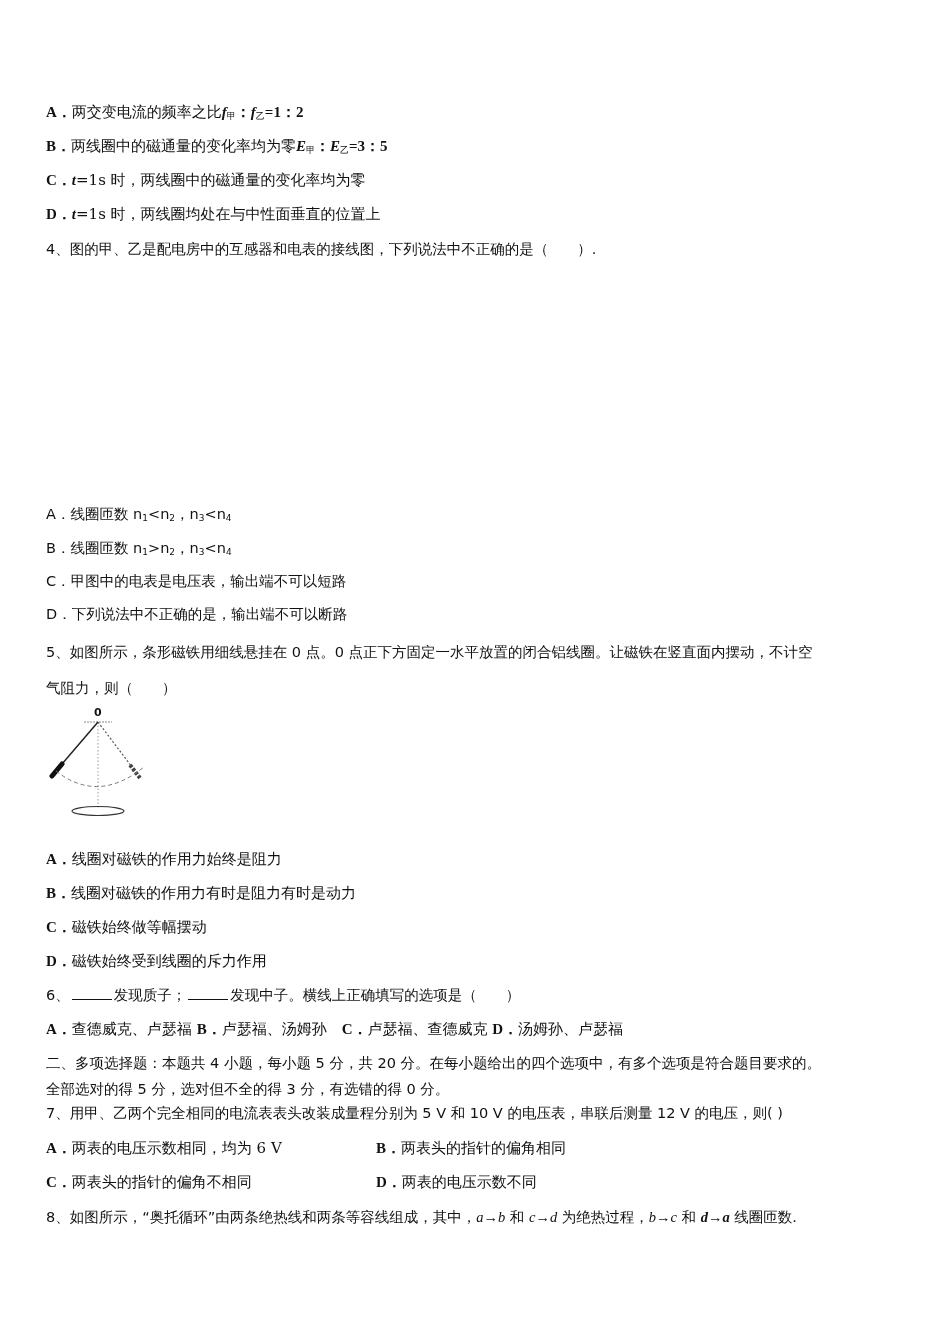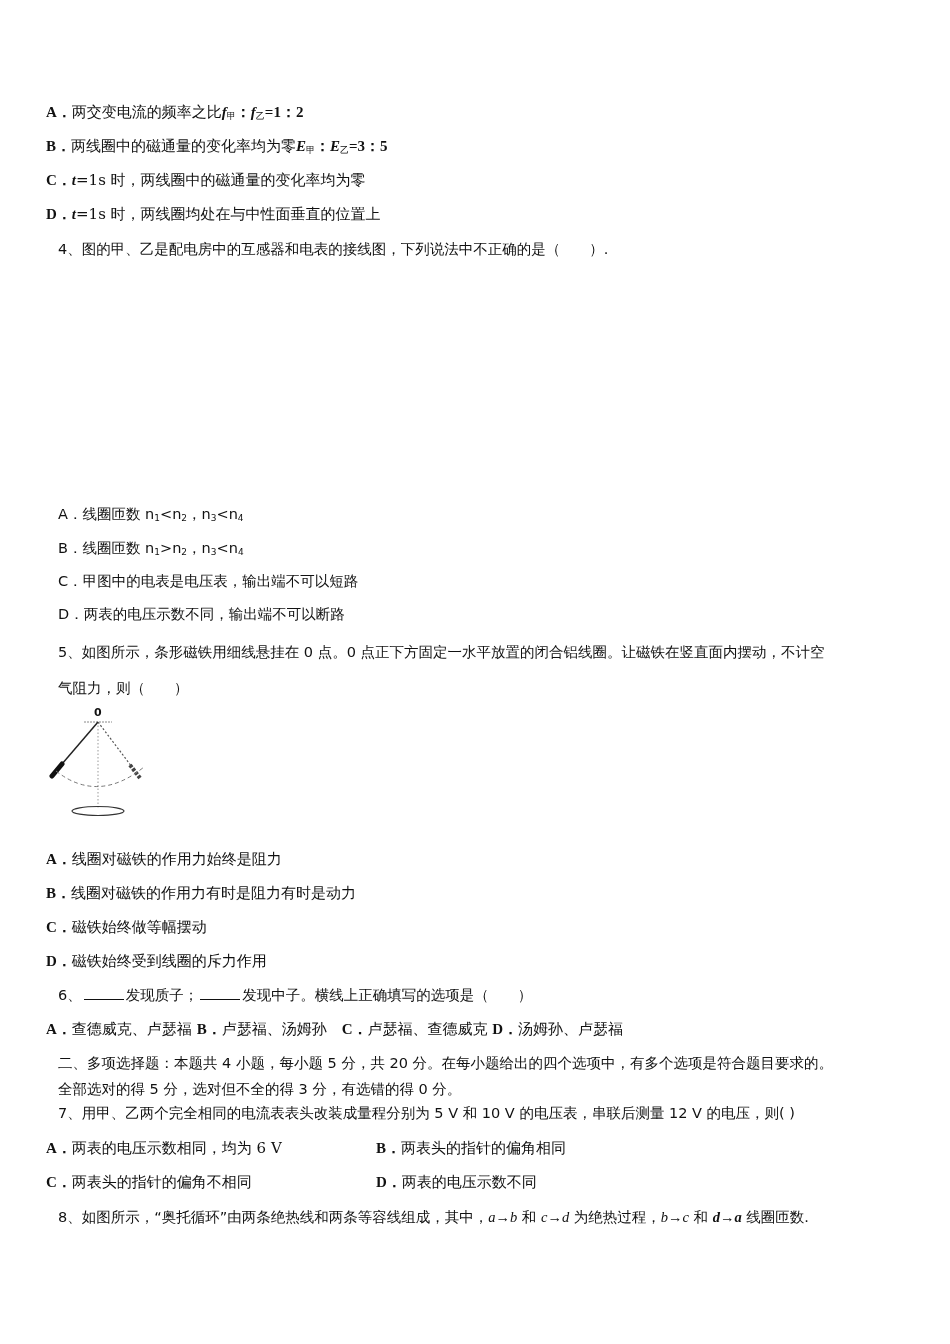--- a/index.html
+++ b/index.html
@@ -12,7 +12,7 @@
       position: absolute; left: 46px; white-space: nowrap;
       font-size: 15px; line-height: 20px;
     }
-    .sans { font-family: "DejaVu Sans", "Liberation Sans", sans-serif; font-size: 14.5px; margin-left: 12px; }
+    .sans { font-family: "DejaVu Sans", "Liberation Sans", sans-serif; font-size: 14.5px; }
     .b { font-weight: bold; font-family: "Liberation Serif", "DejaVu Serif", serif; }
     .it { font-style: italic; font-weight: bold; font-family: "Liberation Serif", serif; }
     .sub { font-size: 9px; vertical-align: -2px; }

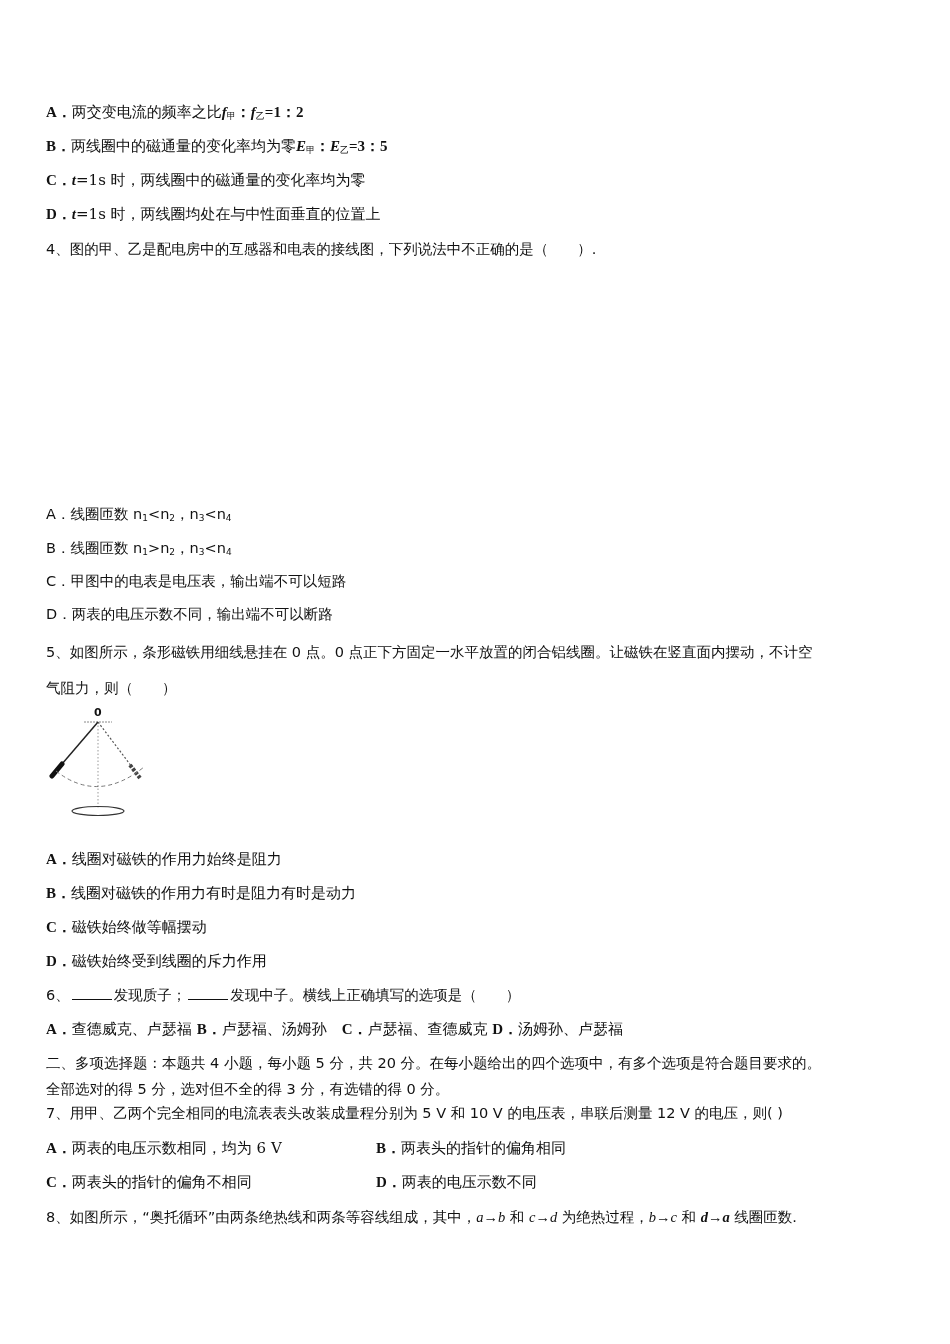--- a/index.html
+++ b/index.html
@@ -48,7 +48,7 @@
   <span>C．</span><span>甲图中的电表是电压表，输出端不可以短路</span>
 </div>
 <div class="line sans" style="top:604px">
-  <span>D．</span><span>两表的电压示数不同，输出端不可以断路</span>
+  <span>D．</span><span>下列说法中不正确的是，输出端不可以断路</span>
 </div>
 
 <div class="line sans" style="top:642px">5、如图所示，条形磁铁用细线悬挂在 0 点。0 点正下方固定一水平放置的闭合铝线圈。让磁铁在竖直面内摆动，不计空</div>

